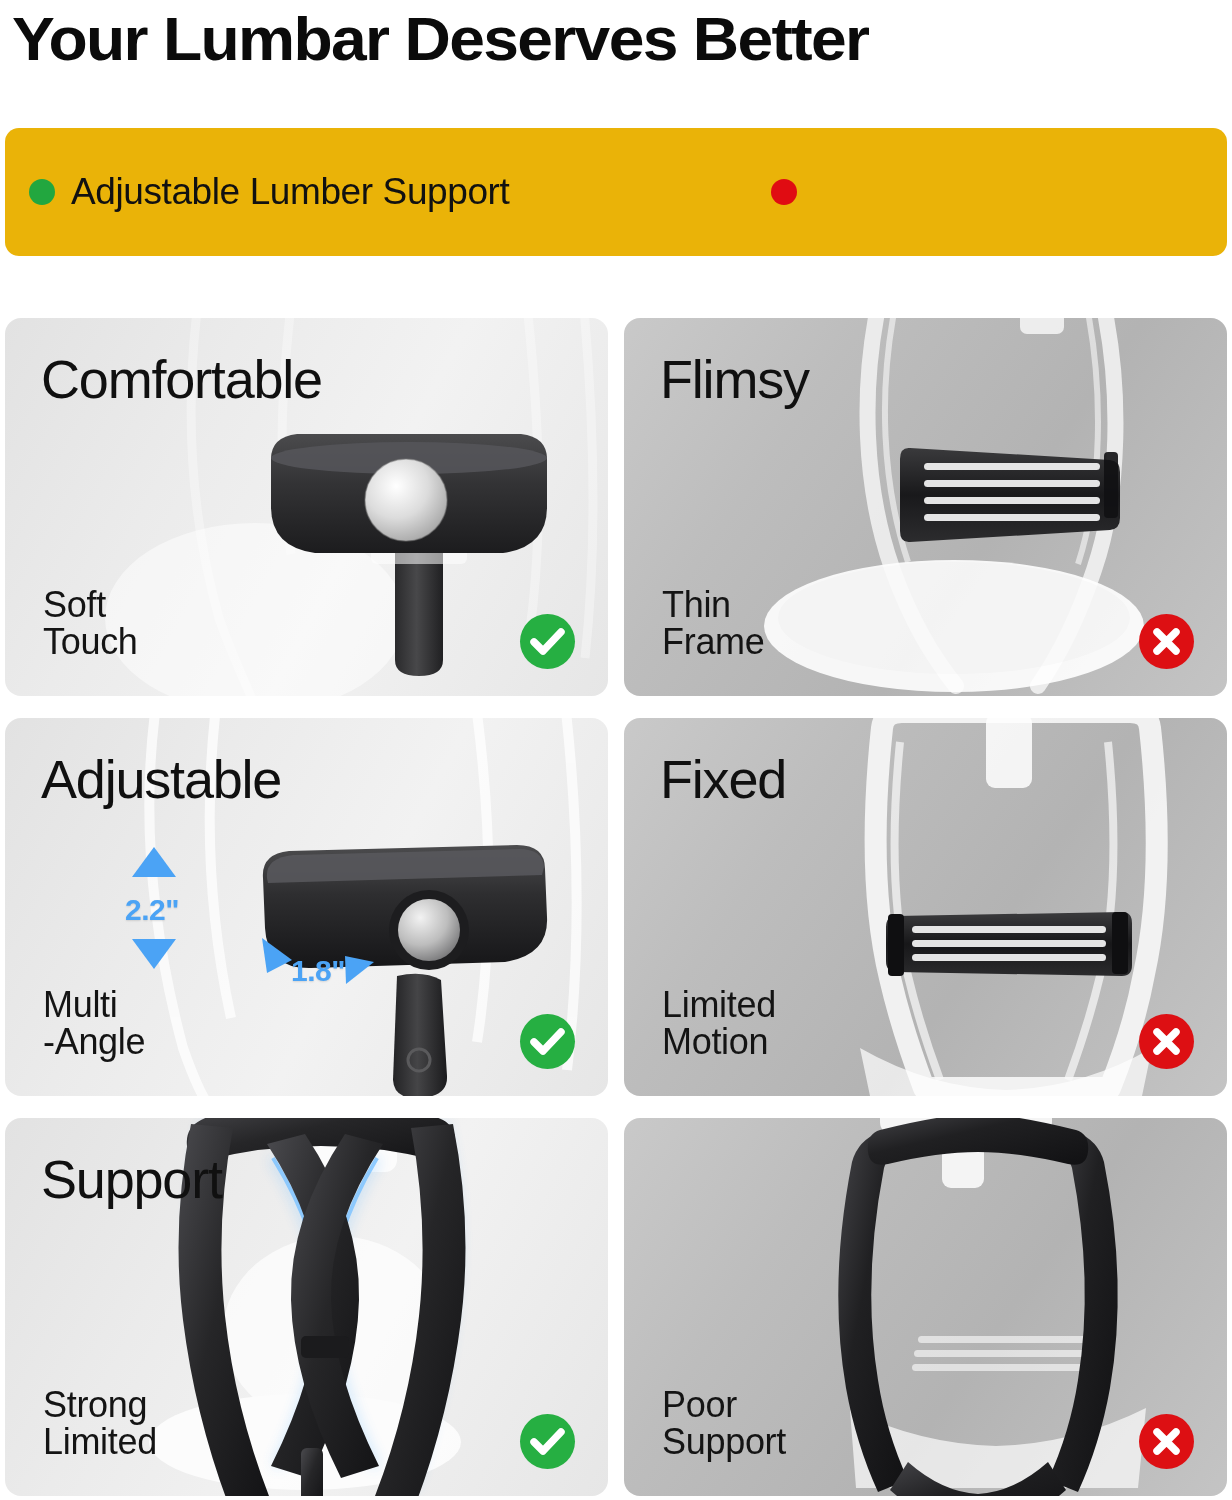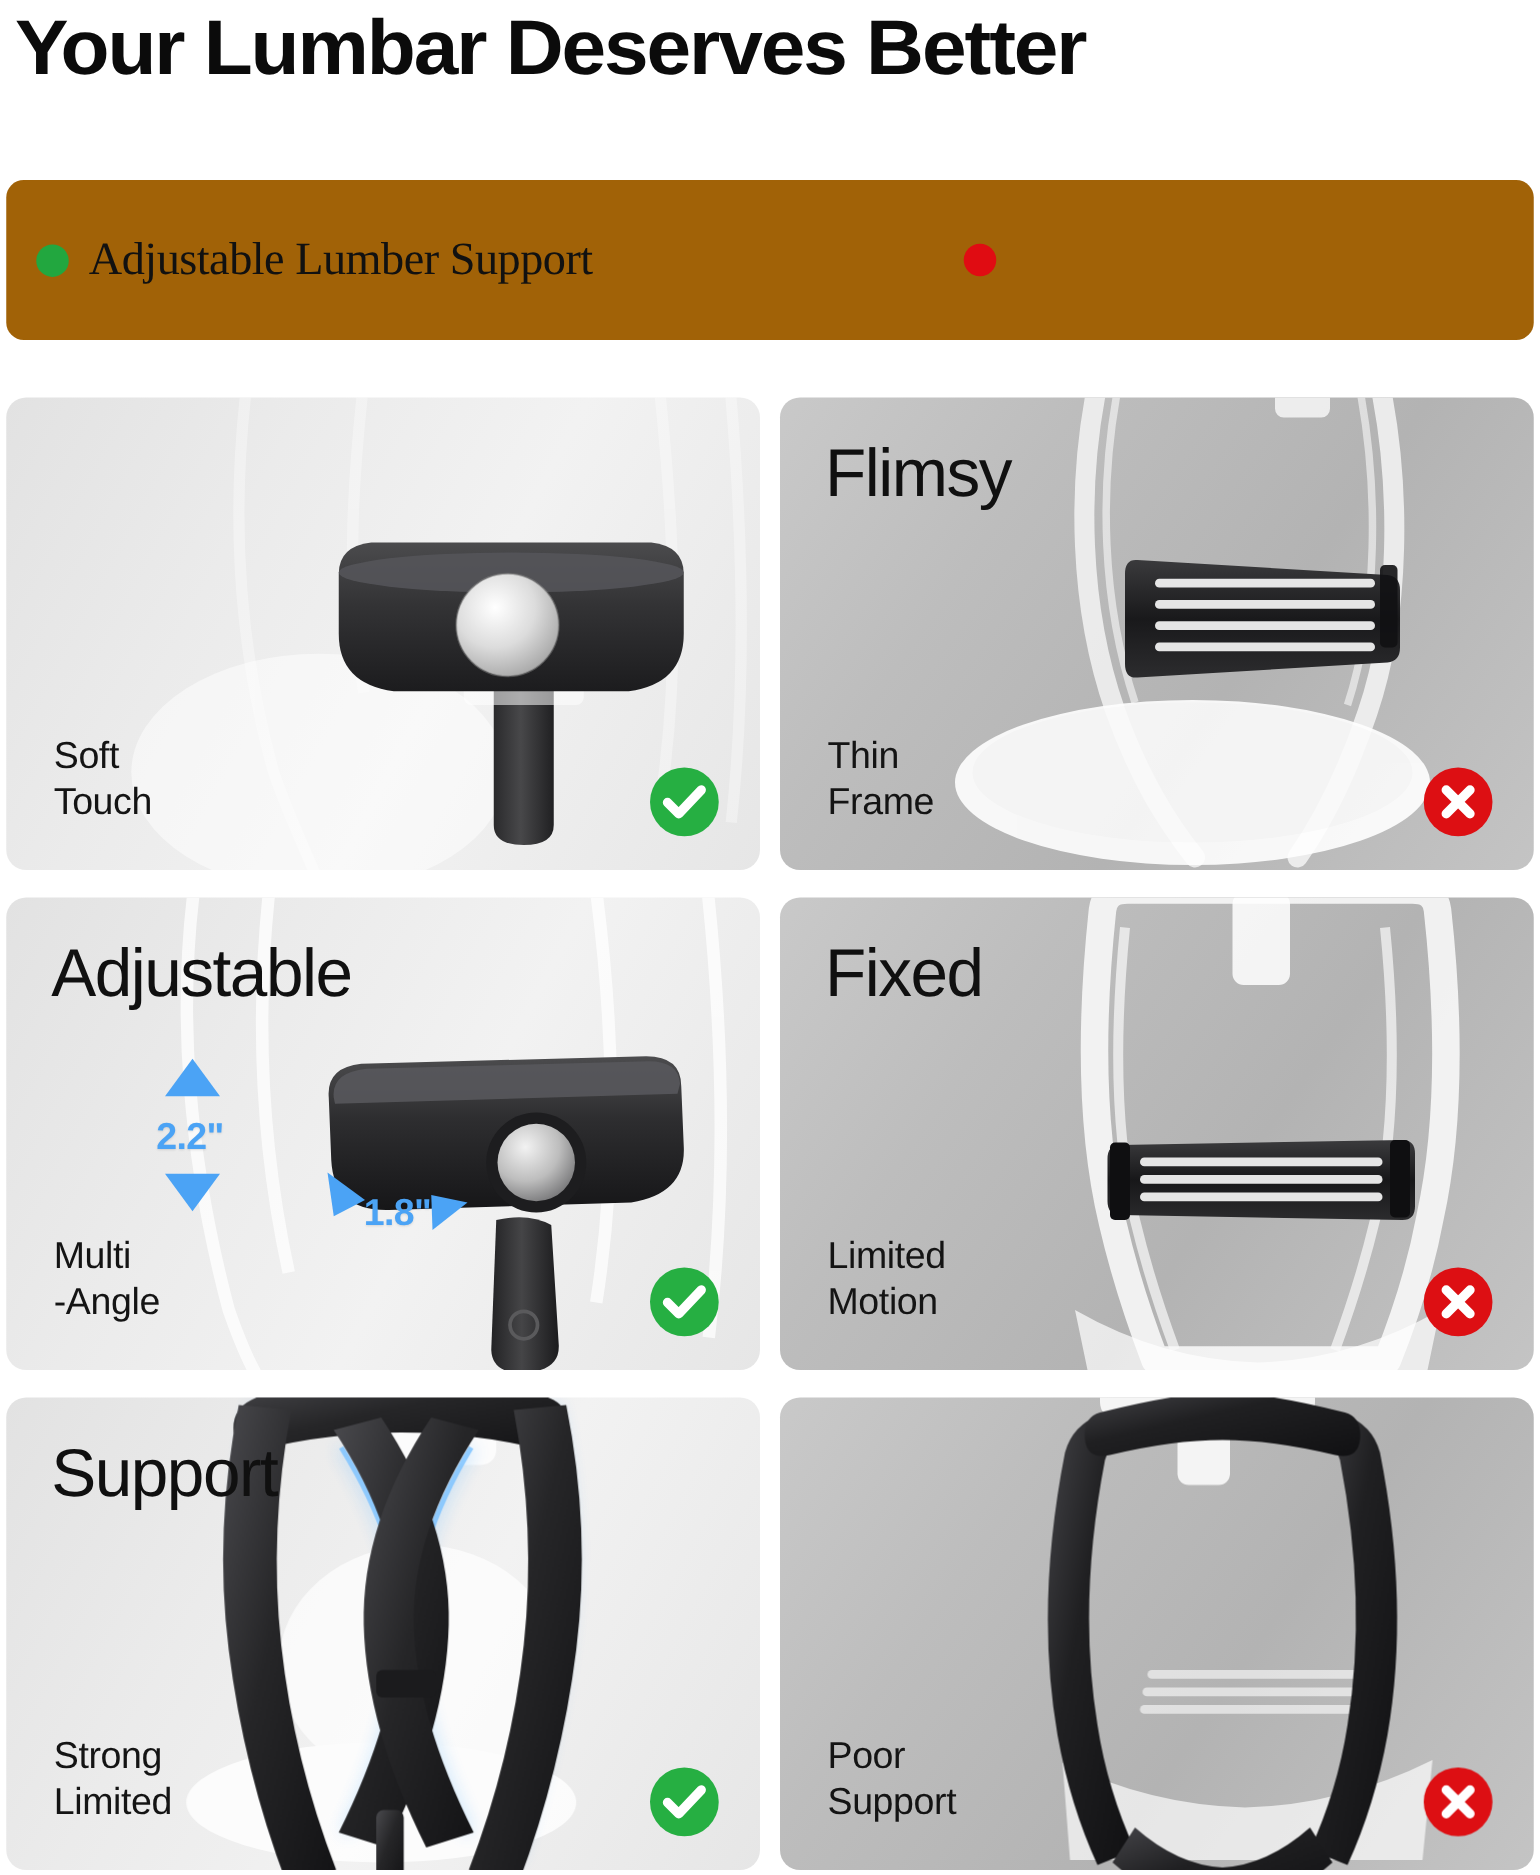--- a/index.html
+++ b/index.html
@@ -34,12 +34,11 @@
   .legend-bar {
     position: absolute;
     left: 5px;
-    top: 144px;
+    top: 128px;
     width: 1222px;
     height: 128px;
-    background: #a16207;
+    background: #eab308;
     border-radius: 14px;
-    font-family: Liberation Serif, serif;
   }
   .legend-item {
     position: absolute;

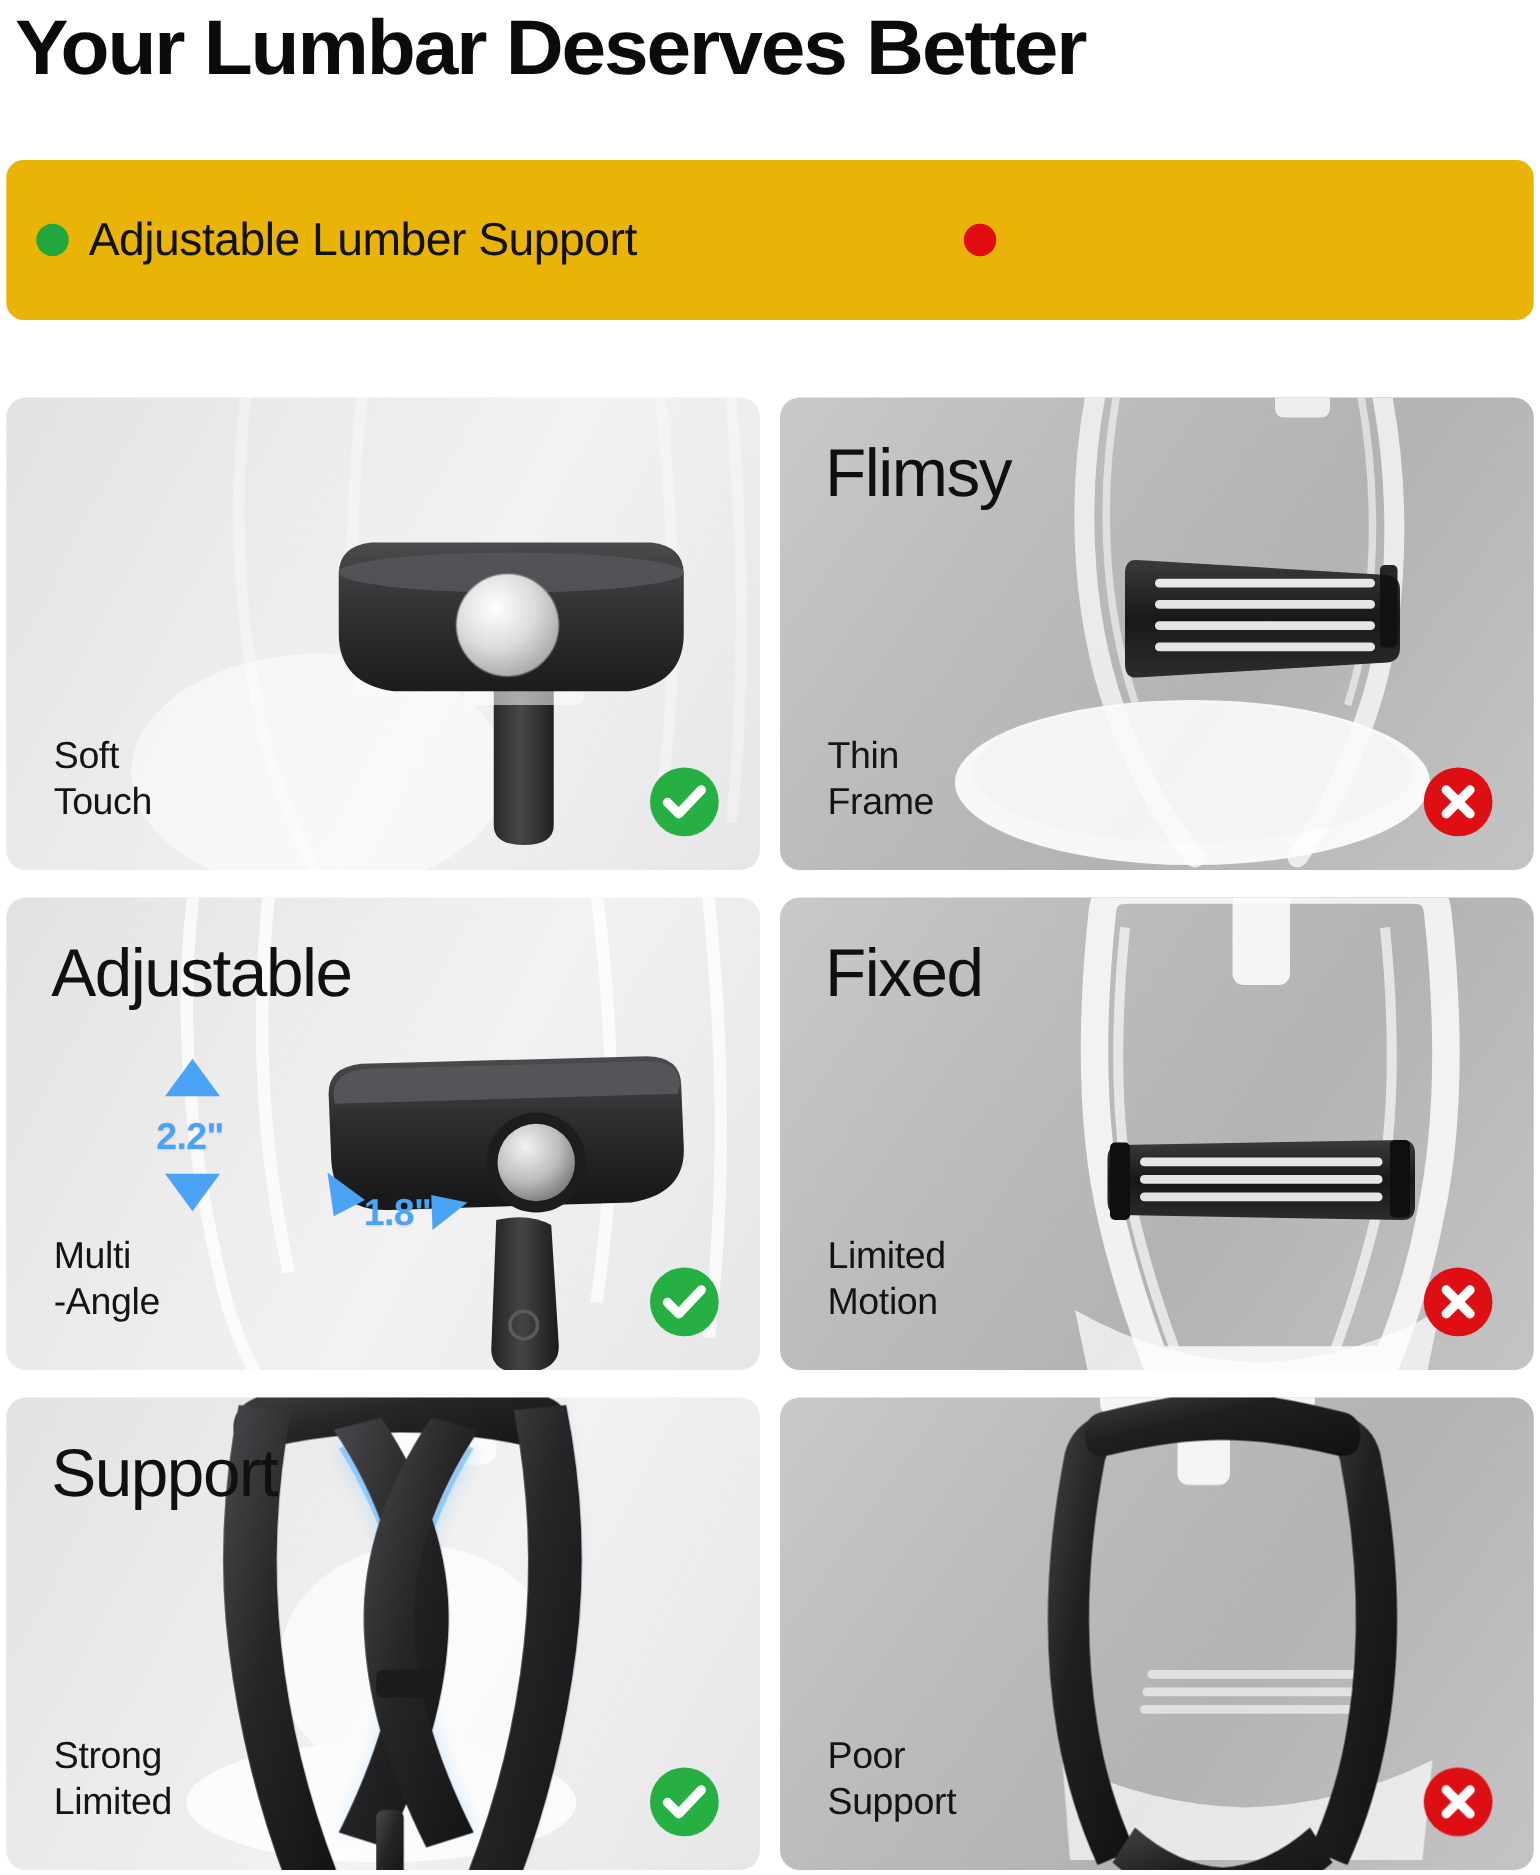--- a/index.html
+++ b/index.html
@@ -226,6 +226,7 @@
         <circle cx="401" cy="182" r="41" fill="none" stroke="#7e7e7e" stroke-width="1.5" opacity="0.5"></circle>
       </svg>
     </div>
+    <div class="card-title">Comfortable</div>
     <div class="card-caption">Soft
 Touch</div>
     <div class="badge good">

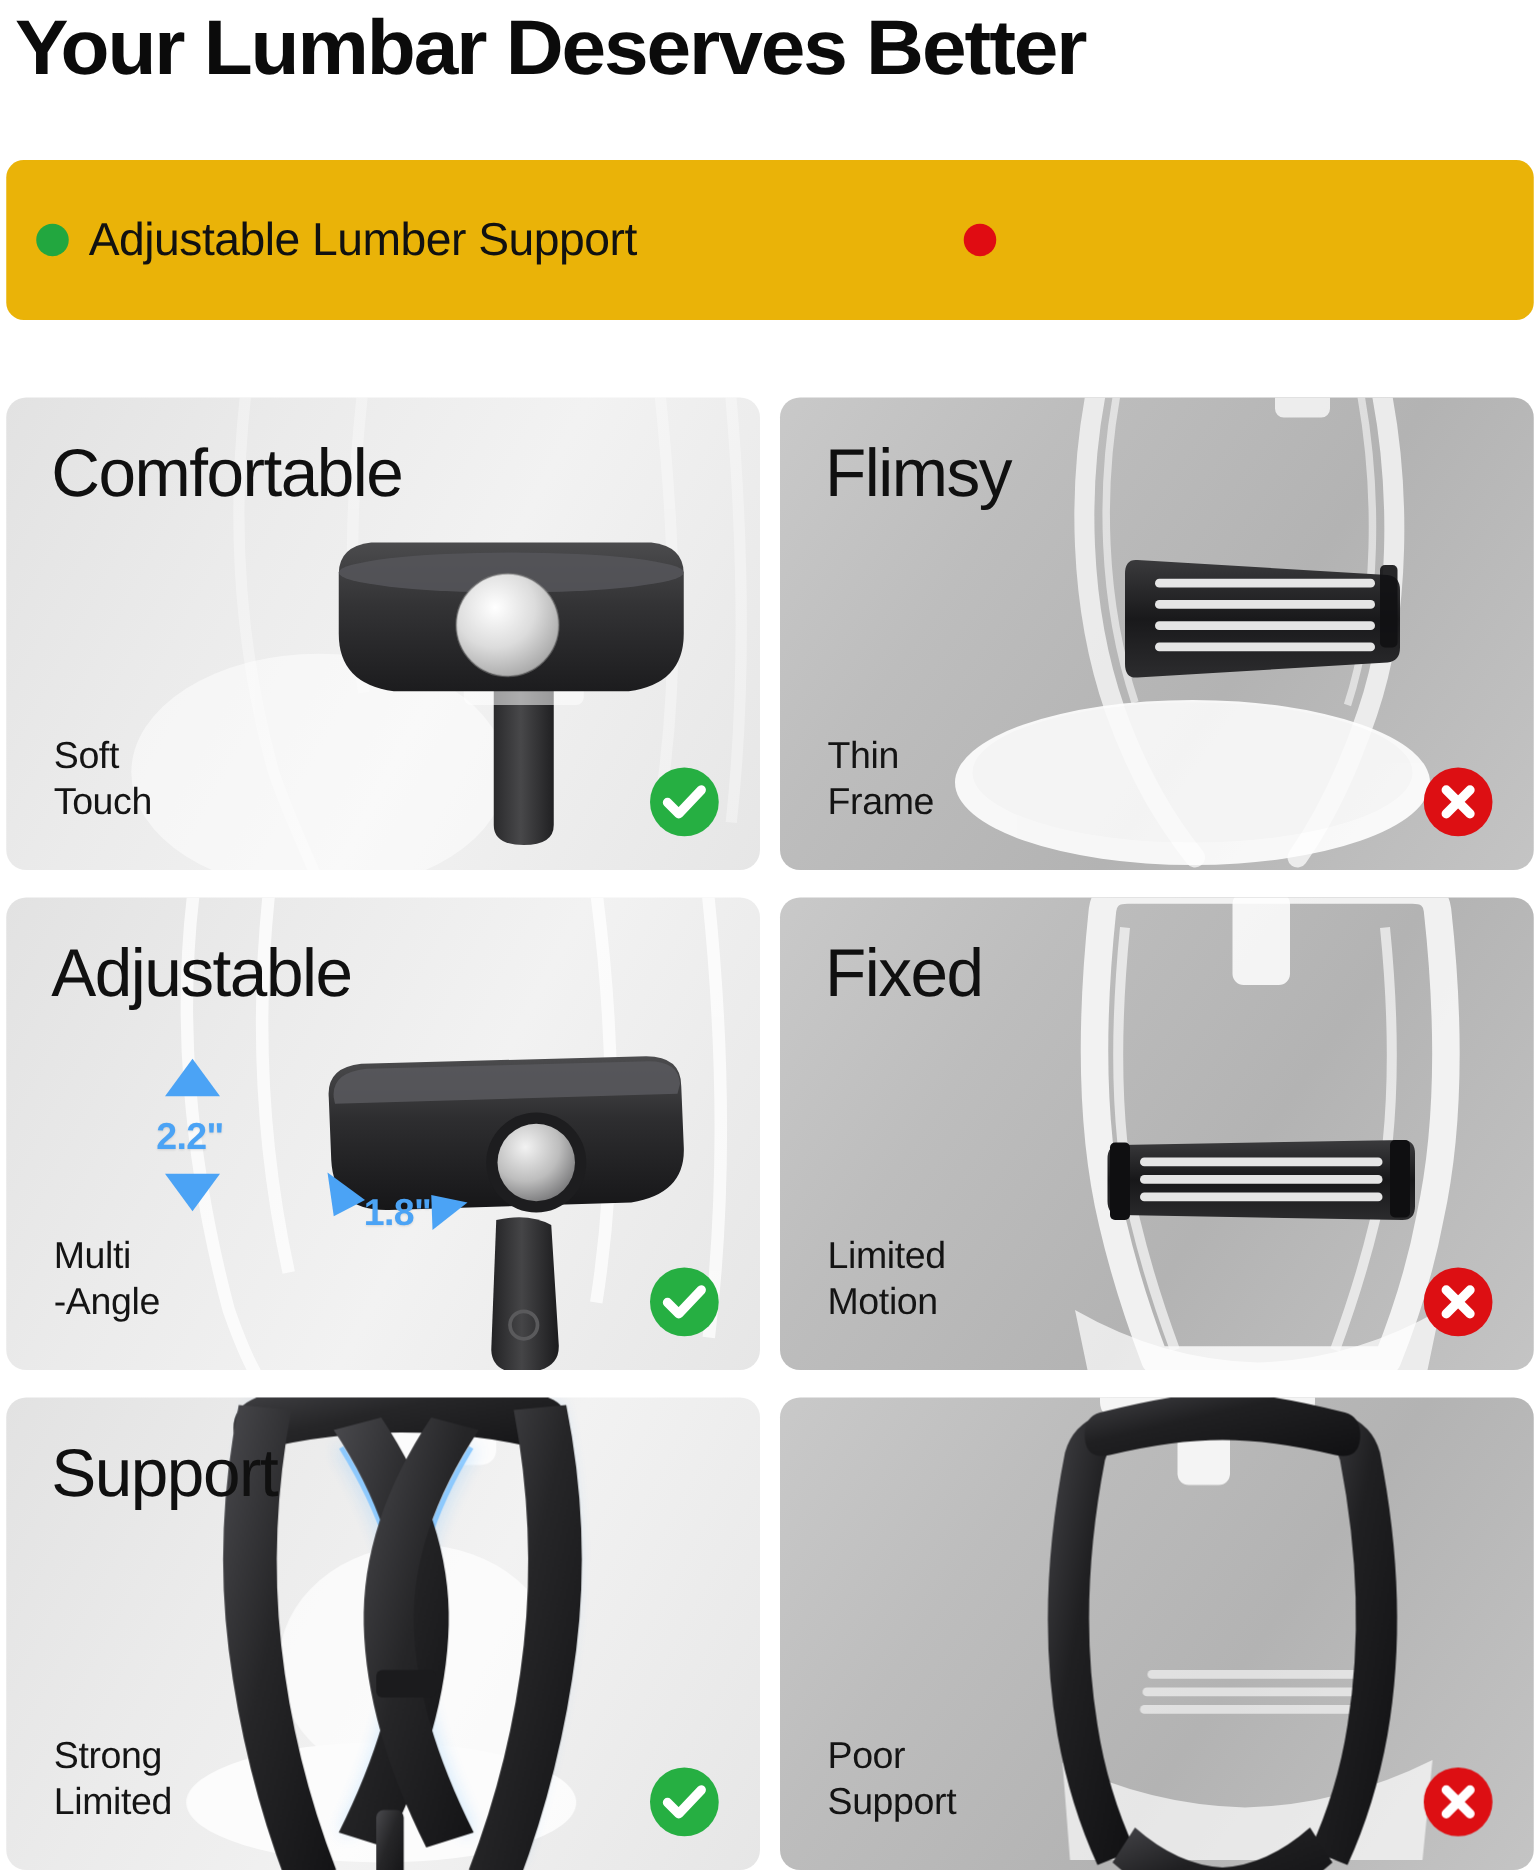--- a/index.html
+++ b/index.html
@@ -114,7 +114,7 @@
     position: absolute;
     left: 38px;
     bottom: 36px;
-    font-size: 30px;
+    font-size: 36px;
     font-weight: 400;
     color: #141414;
     line-height: 37px;

